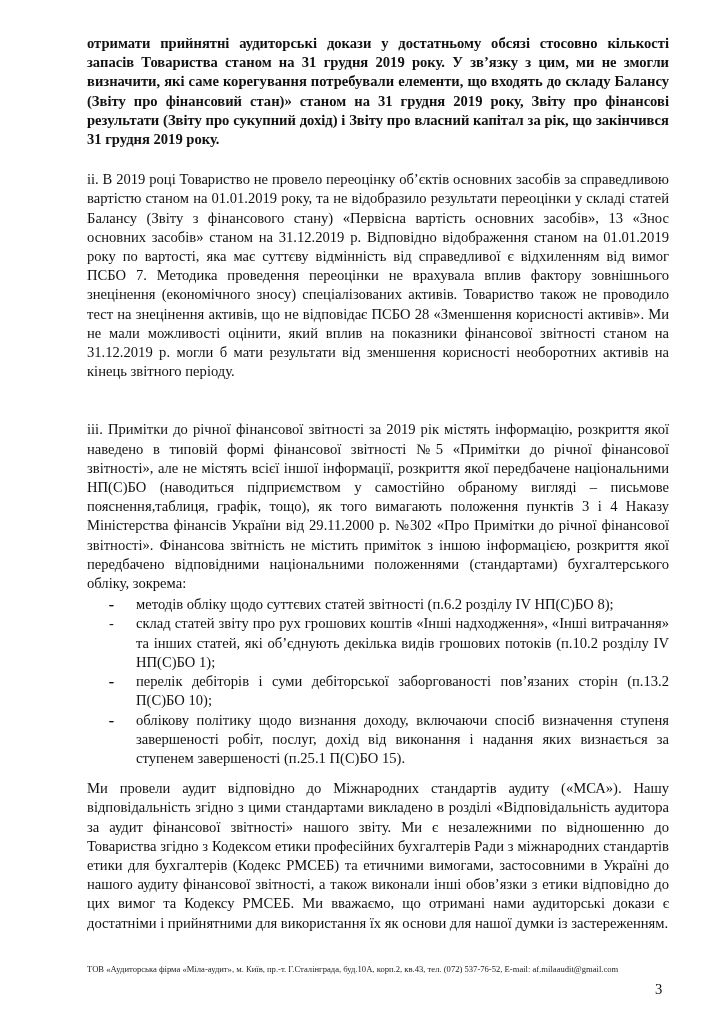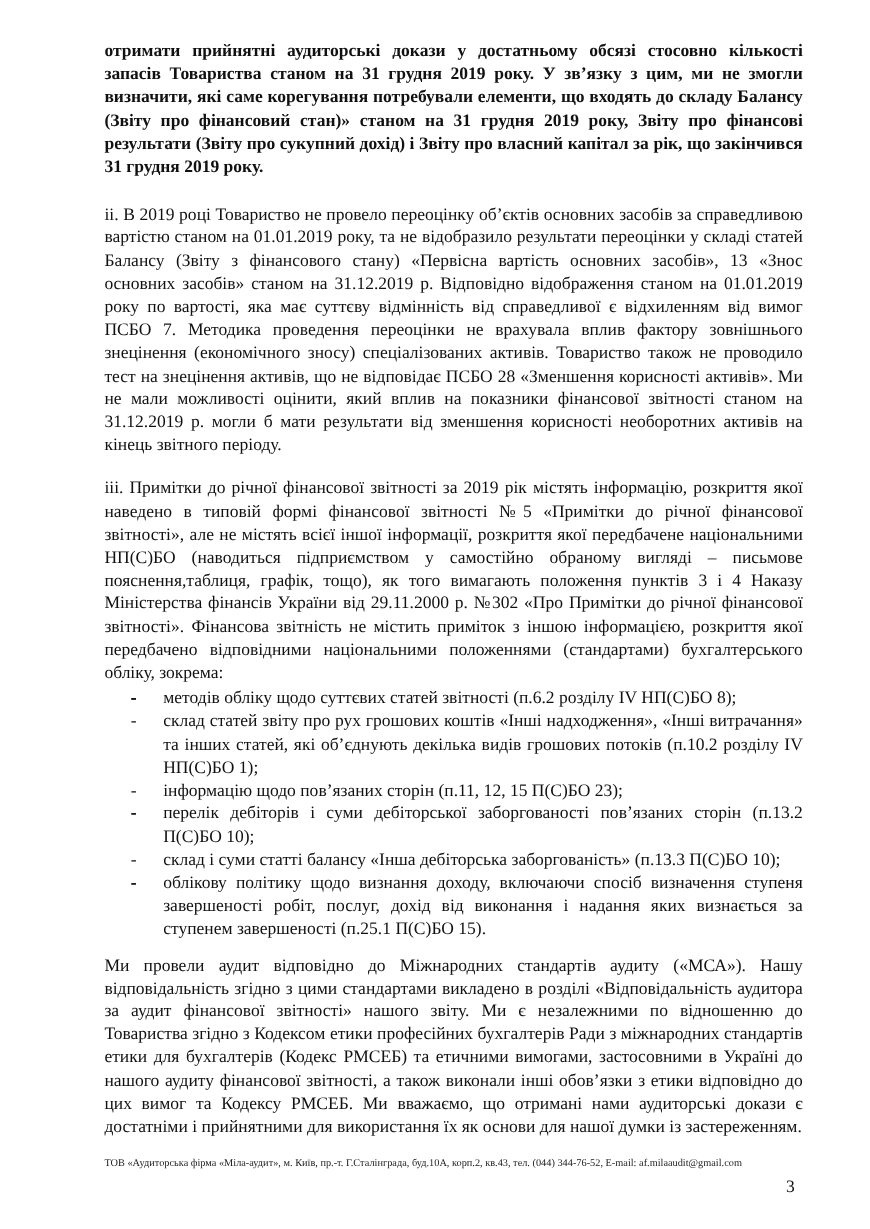--- a/index.html
+++ b/index.html
@@ -29,7 +29,7 @@
       hyphens: none;
     }
     .p1 { margin-bottom: 21px; font-weight: bold; }
-    .p2 { margin-bottom: 17px; }
+    .p2 { margin-bottom: 39px; }
     .p3 { margin-bottom: 2px; }
     ul.dash {
       list-style: none;

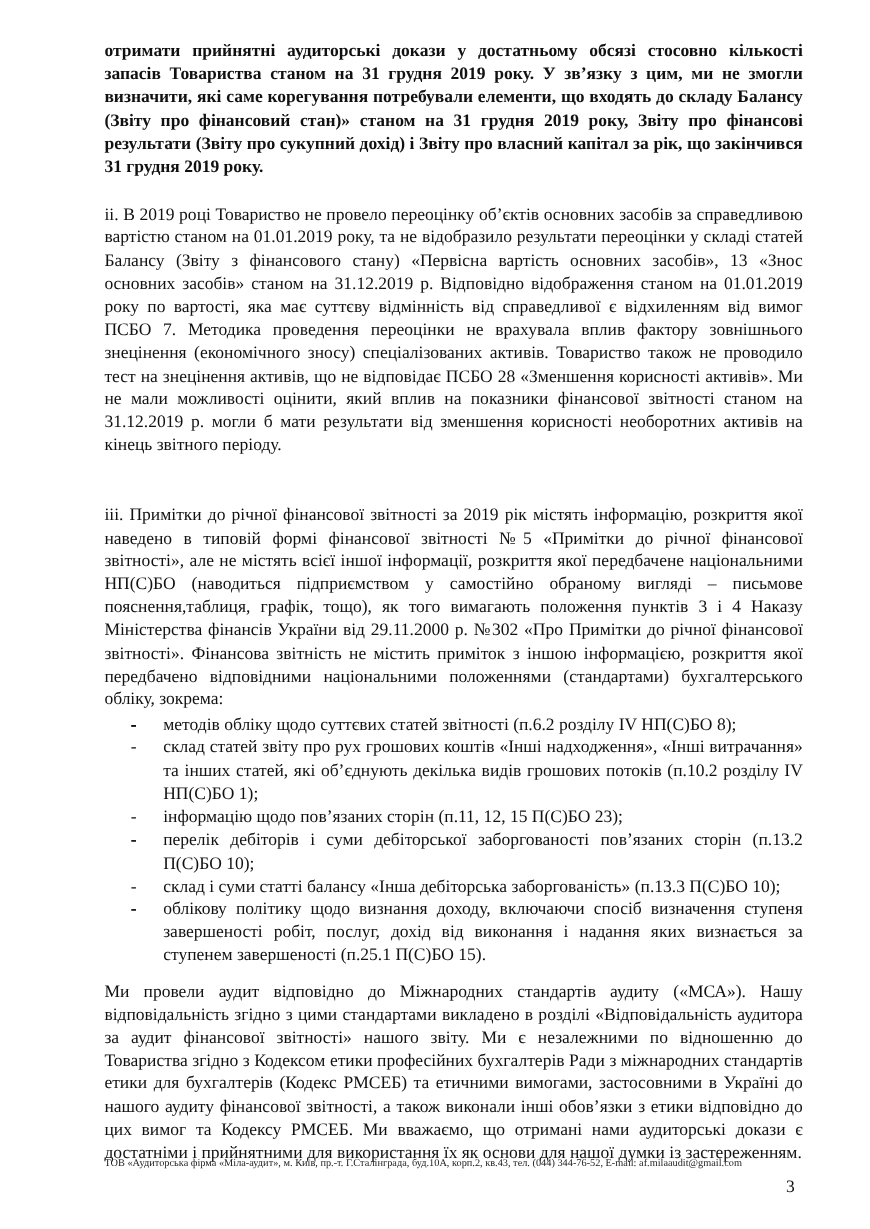--- a/index.html
+++ b/index.html
@@ -82,7 +82,7 @@
     <li><span class="dash-mark">-</span></li>
     <li><span class="dash-mark">-</span><span>методів обліку щодо суттєвих статей звітності (п.6.2 розділу IV НП(С)БО 8);</span></li>
     <li><span class="dash-mark">-</span><span>склад статей звіту про рух грошових коштів «Інші надходження», «Інші витрачання» та інших статей, які об’єднують декілька видів грошових потоків (п.10.2 розділу IV НП(С)БО 1);</span></li>
-    <li><span class="dash-mark">-</span><span>інформацію щодо пов’язаних сторін (п.11, 12, 15 П(С)БО 23);</span></li>
+    <li><span class="dash-mark">-</span></li>
     <li><span class="dash-mark">-</span></li>
     <li><span class="dash-mark">-</span><span>перелік дебіторів і суми дебіторської заборгованості пов’язаних сторін (п.13.2 П(С)БО 10);</span></li>
     <li><span class="dash-mark">-</span><span>склад і суми статті балансу «Інша дебіторська заборгованість» (п.13.3 П(С)БО 10);</span></li>

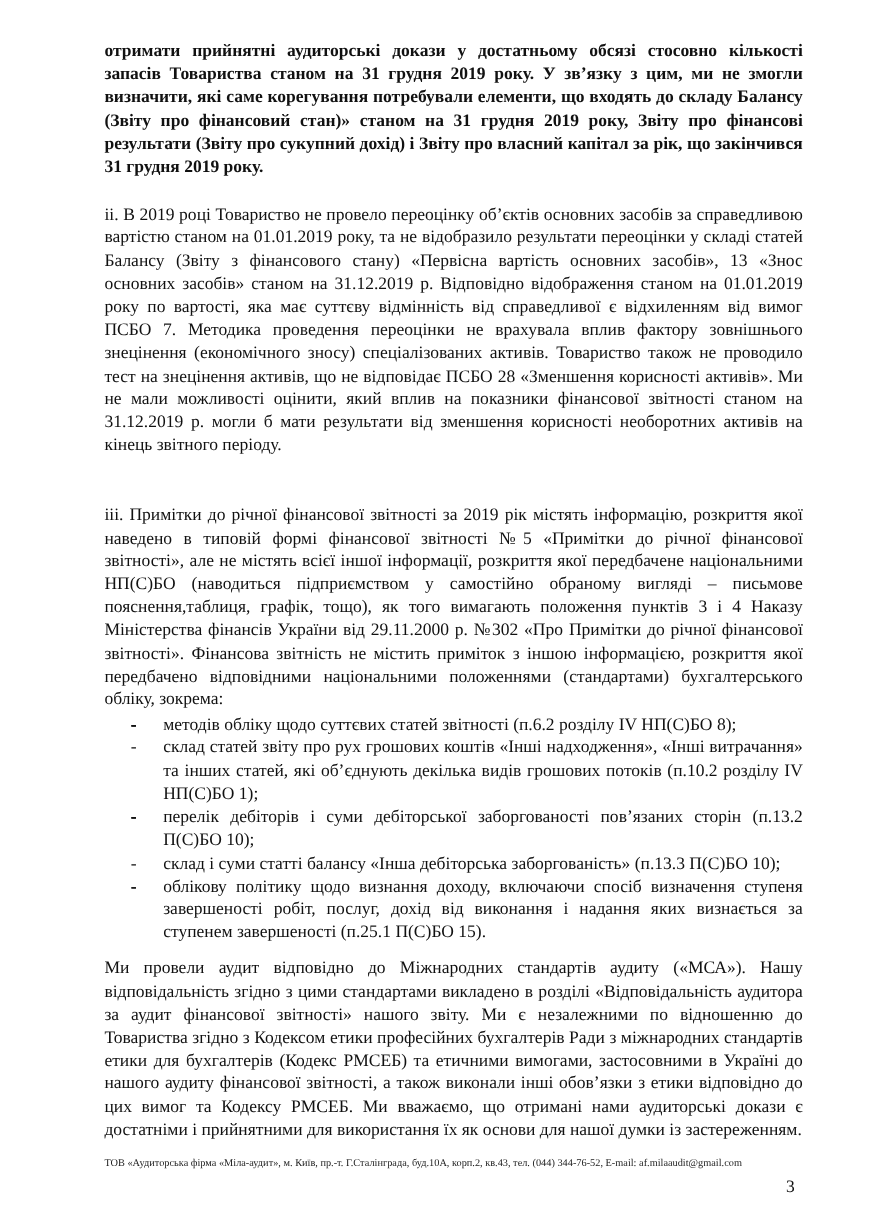--- a/index.html
+++ b/index.html
@@ -85,7 +85,7 @@
     <li><span class="dash-mark">-</span></li>
     <li><span class="dash-mark">-</span></li>
     <li><span class="dash-mark">-</span><span>перелік дебіторів і суми дебіторської заборгованості пов’язаних сторін (п.13.2 П(С)БО 10);</span></li>
-    <li><span class="dash-mark">-</span><span>склад і суми статті балансу «Інша дебіторська заборгованість» (п.13.3 П(С)БО 10);</span></li>
+    <li><span class="dash-mark">-</span></li>
     <li><span class="dash-mark">-</span></li>
     <li><span class="dash-mark">-</span><span>облікову політику щодо визнання доходу,  включаючи спосіб  визначення ступеня завершеності робіт,  послуг,  дохід від виконання і надання яких визнається за ступенем завершеності (п.25.1 П(С)БО 15).</span></li>
   </ul>

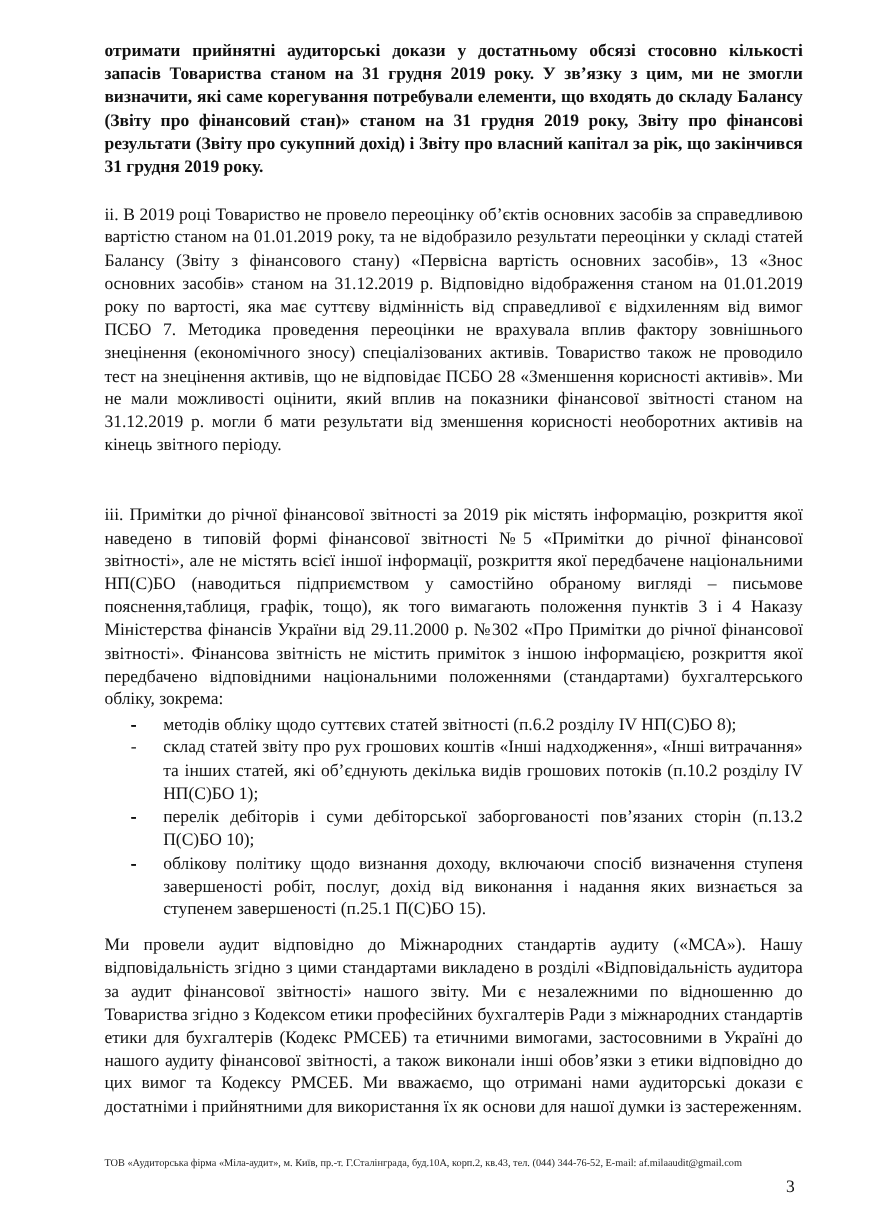--- a/index.html
+++ b/index.html
@@ -93,7 +93,7 @@
   <p class="p4">Ми провели аудит відповідно до Міжнародних стандартів аудиту («МСА»). Нашу відповідальність згідно з цими стандартами викладено в розділі «Відповідальність аудитора за аудит фінансової звітності» нашого звіту. Ми є незалежними по відношенню до Товариства згідно з Кодексом етики професійних бухгалтерів Ради з міжнародних стандартів етики для бухгалтерів (Кодекс РМСЕБ) та етичними вимогами, застосовними в Україні до нашого аудиту фінансової звітності, а також виконали інші обов’язки з етики відповідно до цих вимог та Кодексу РМСЕБ. Ми вважаємо, що отримані нами аудиторські докази є достатніми і прийнятними для використання їх як основи для нашої думки із застереженням.</p>
 </div>
 
-<div class="footer">ТОВ «Аудиторська фірма «Міла-аудит», м. Київ, пр.-т. Г.Сталінграда, буд.10А, корп.2, кв.43,  тел. (044) 344-76-52, E-mail: af.milaaudit@gmail.com</div>
+<div class="footer">ТОВ «Аудиторська фірма «Міла-аудит», м. Київ, пр.-т. Г.Сталінграда, буд.10А, корп.2, кв.43,  тел. (072) 537-76-52, E-mail: af.milaaudit@gmail.com</div>
 <div class="page-number">3</div>
 
 </body></html>

